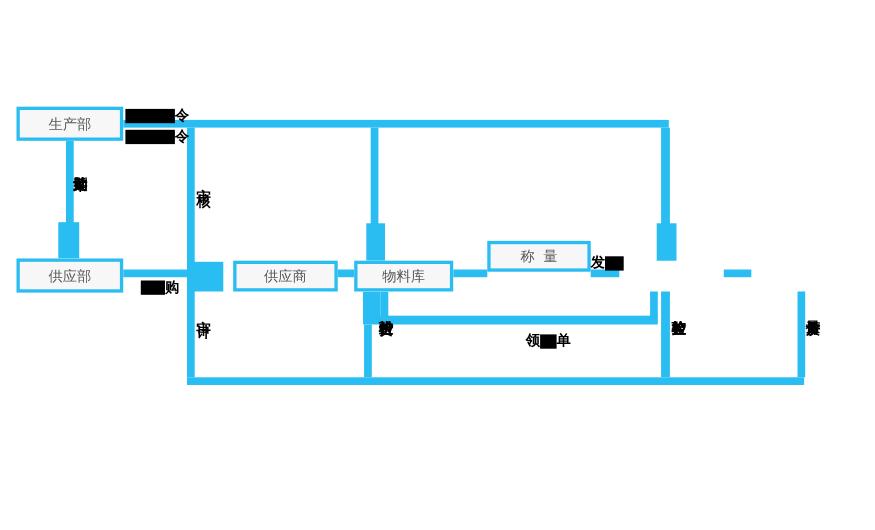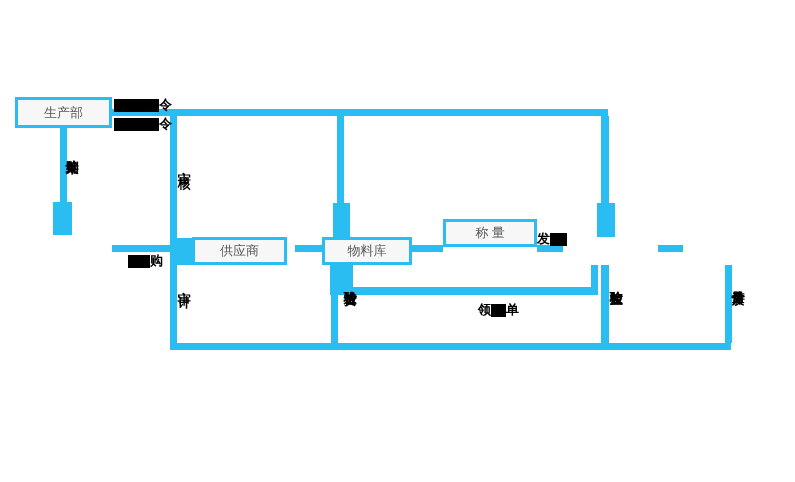--- a/index.html
+++ b/index.html
@@ -5,7 +5,7 @@
   html,body{margin:0;padding:0;background:#fff;}
   .canvas{
     position:relative;width:795px;height:482px;background:#fff;overflow:hidden;
-    font-family:Liberation Serif, serif;
+    font-family:Liberation Mono, monospace;
   }
   .ln{position:absolute;background:#29BDF2;}
   .node{

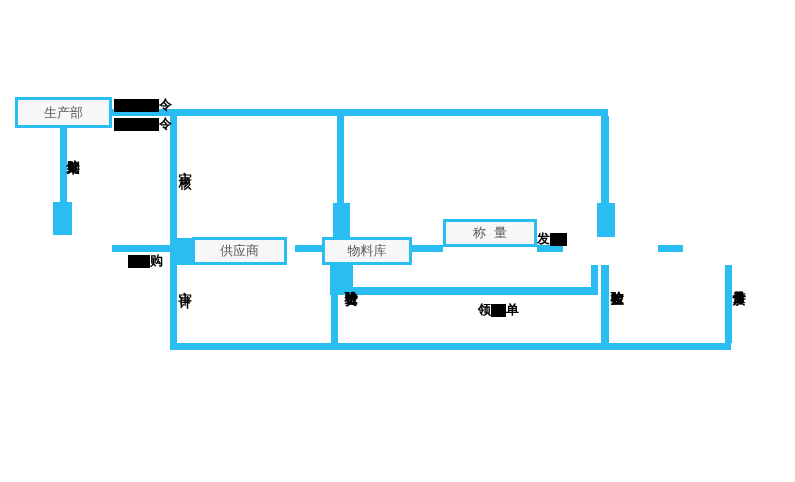--- a/index.html
+++ b/index.html
@@ -54,6 +54,9 @@
   <div class="node" style="left:15px;top:97px;width:97px;height:31px;">
     <span>生产部</span>
   </div>
+  <div class="node" style="left:15px;top:235px;width:97px;height:31px;">
+    <span>供应部</span>
+  </div>
   <div class="node" style="left:192px;top:237px;width:95px;height:28px;">
     <span>供应商</span>
   </div>

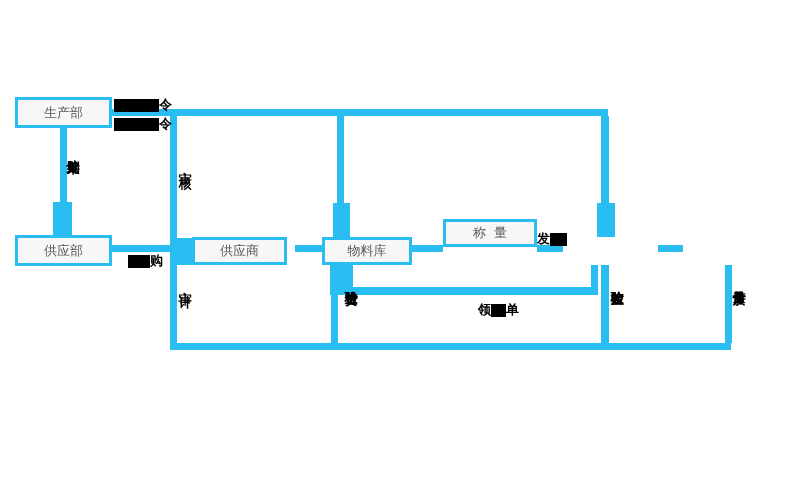--- a/index.html
+++ b/index.html
@@ -57,7 +57,7 @@
   <div class="node" style="left:15px;top:235px;width:97px;height:31px;">
     <span>供应部</span>
   </div>
-  <div class="node" style="left:192px;top:237px;width:95px;height:28px;">
+  <div class="node" style="left:212px;top:237px;width:95px;height:28px;">
     <span>供应商</span>
   </div>
   <div class="node" style="left:322px;top:237px;width:90px;height:28px;">

